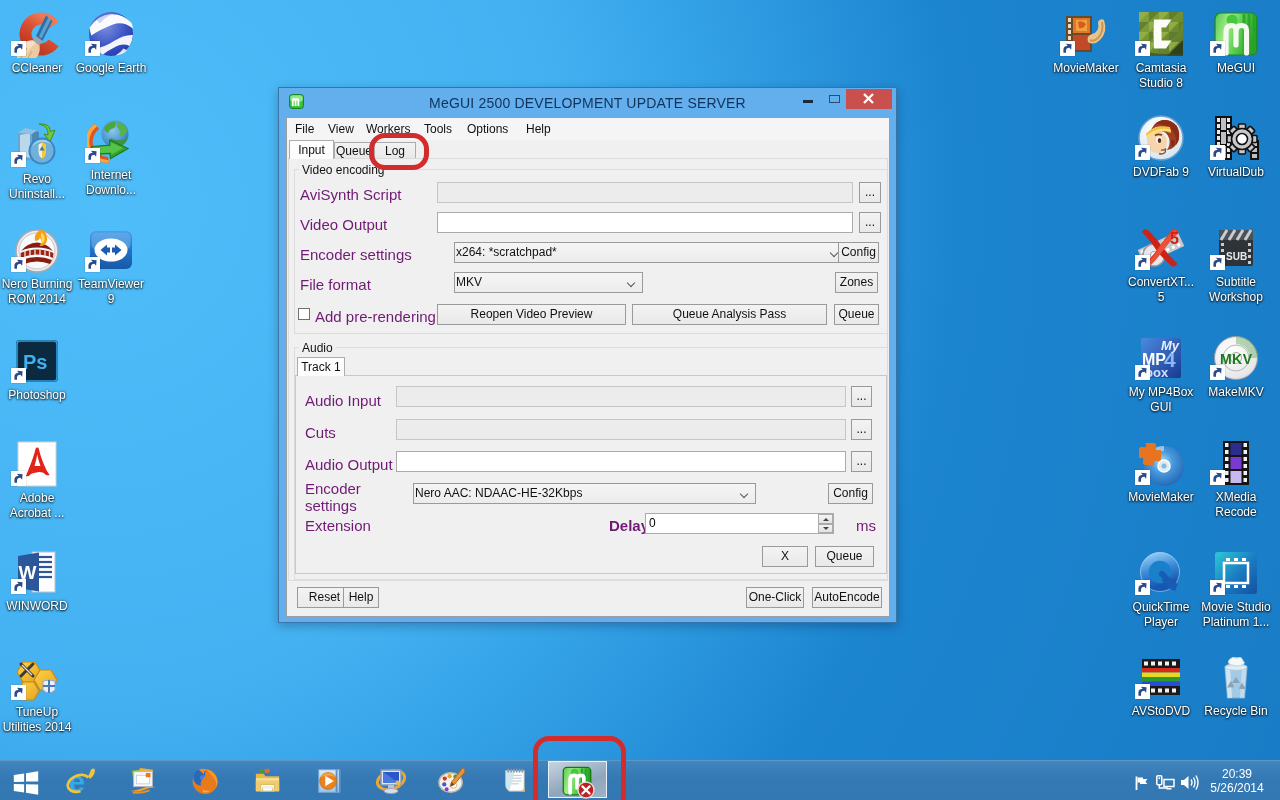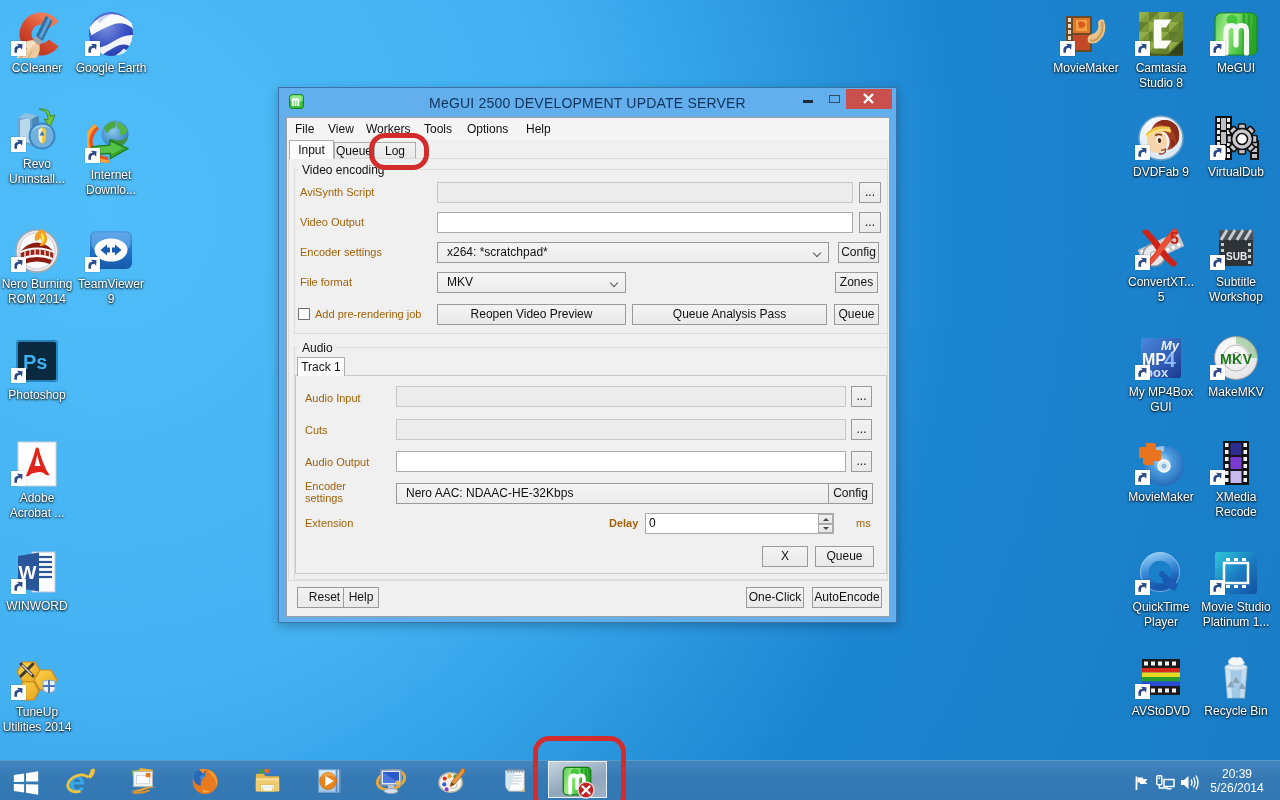--- a/index.html
+++ b/index.html
@@ -98,7 +98,7 @@
  <div class="lbl">Google Earth</div>
 </div>
 
-<div class="cell" style="left:-1px;top:106px;">
+<div class="cell" style="left:-1px;top:121px;">
  <div class="ic">
   <svg class="main" width="48" height="48" viewBox="0 0 48 48">
    <path d="M5 12 L19 9 L19 40 L5 36 Z" fill="#6aa4cf"></path>

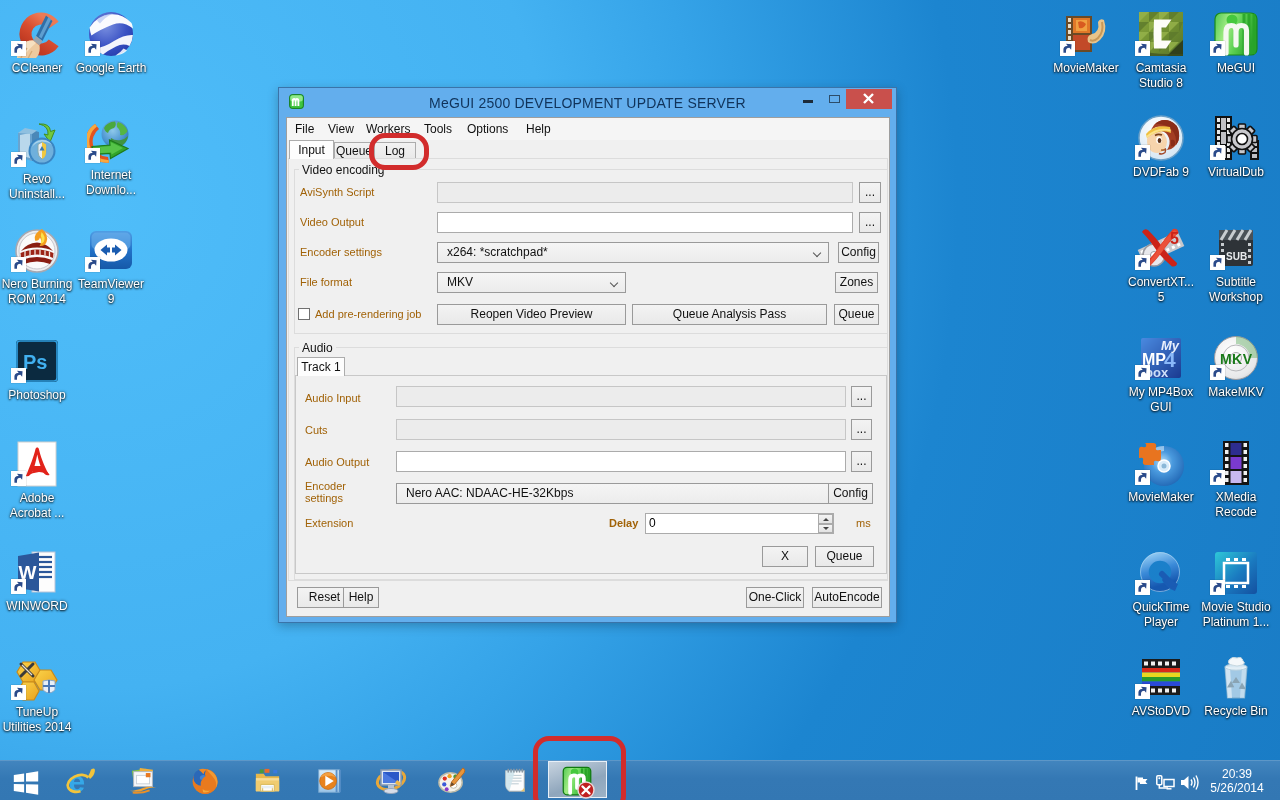--- a/index.html
+++ b/index.html
@@ -28,7 +28,7 @@
 
 .gb { position:absolute; border:1px solid #dcdcdc; }
 .gb > b { position:absolute; left:4px; top:-7px; background:#f0f0f0; padding:0 3px; font-weight:normal; font-size:12px; color:#111;}
-.flabel { position:absolute; font-size:11px; color:#a16207; }
+.flabel { position:absolute; font-size:15px; color:#701a75; }
 .tb { position:absolute; background:#fff; border:1px solid #ababab; height:21px; }
 .tb.dis { background:#ececec; border-color:#c6c6c6; }
 .btn { position:absolute; background:linear-gradient(#f3f3f3,#e9e9e9); border:1px solid #9a9a9a;

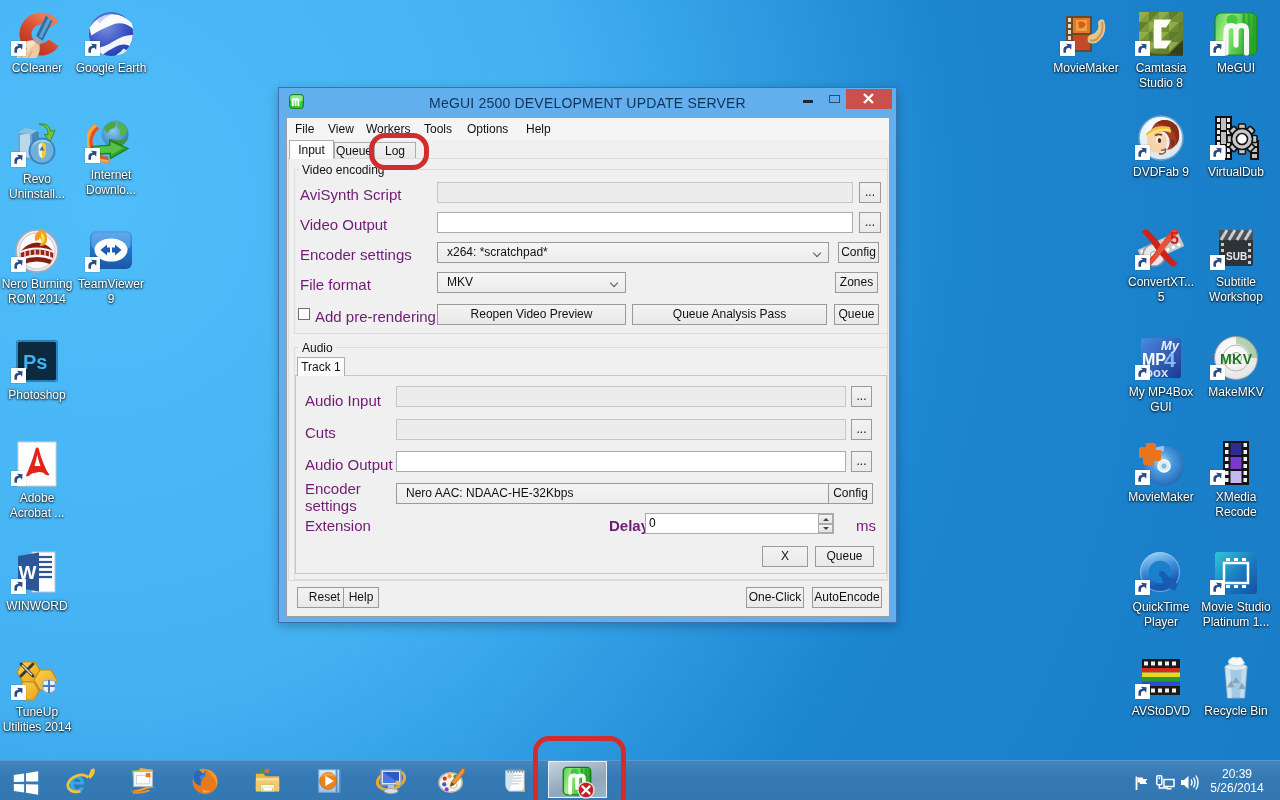--- a/index.html
+++ b/index.html
@@ -34,7 +34,7 @@
 .btn { position:absolute; background:linear-gradient(#f3f3f3,#e9e9e9); border:1px solid #9a9a9a;
   font-size:12px; color:#111; text-align:center; height:21px; line-height:19px; }
 .dd { position:absolute; background:linear-gradient(#f5f5f5,#ececec); border:1px solid #9a9a9a;
-  height:21px; font-size:12px; color:#111; line-height:19px; padding-left:9px; }
+  height:21px; font-size:12px; color:#111; line-height:19px; padding-left:1px;margin-left:17px; }
 .dd:after { content:""; position:absolute; right:8px; top:7px; width:5px; height:5px;
   border-right:1.6px solid #555; border-bottom:1.6px solid #555; transform:rotate(45deg); }
 .tab { position:absolute; background:linear-gradient(#f2f2f2,#e9e9e9); border:1px solid #acacac; font-size:12px; color:#111; text-align:center; }

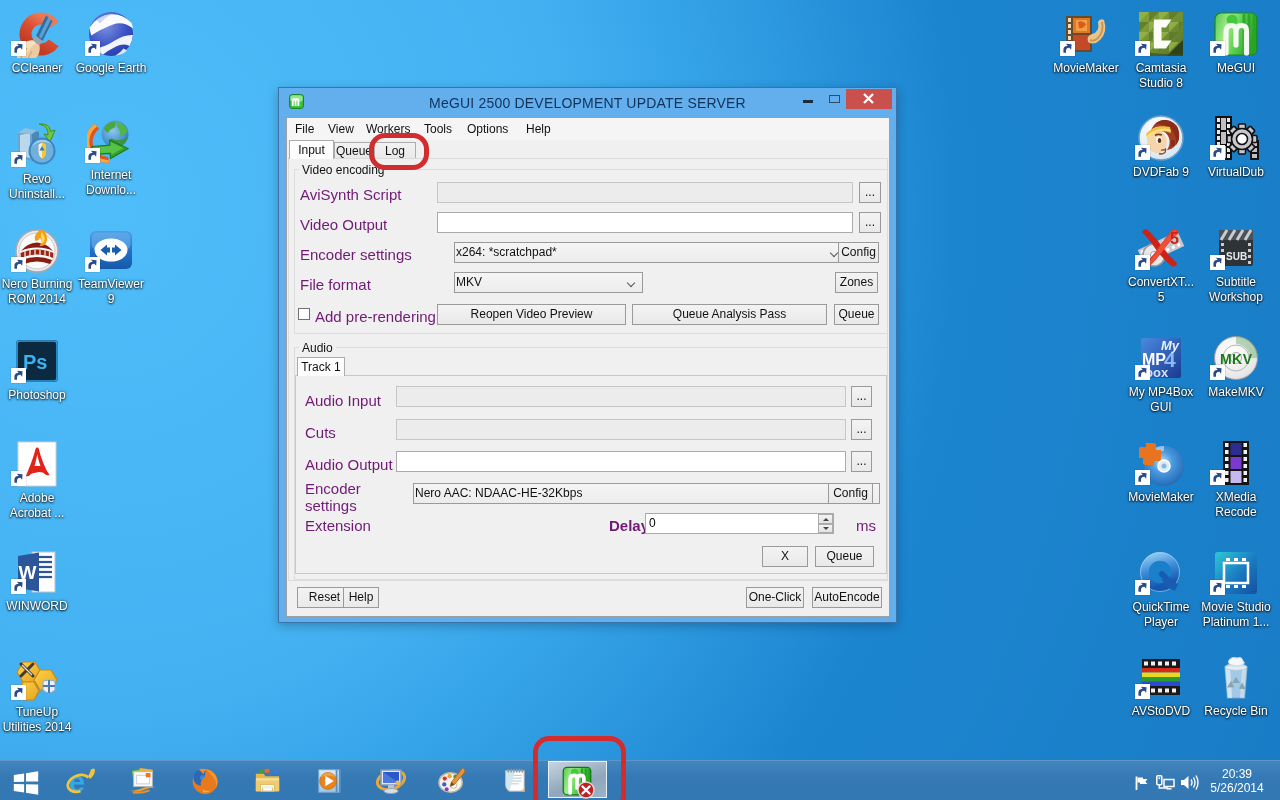--- a/index.html
+++ b/index.html
@@ -774,7 +774,7 @@
     <div class="tb" style="left:109px;top:333px;width:450px;"></div>
     <div class="btn" style="left:564px;top:333px;width:21px;">...</div>
     <div class="flabel" style="left:18px;top:362px;">Encoder<br>settings</div>
-    <div class="dd" style="left:109px;top:365px;width:467px;">Nero AAC: NDAAC-HE-32Kbps</div>
+    <div class="dd" style="left:109px;top:365px;width:343px;">Nero AAC: NDAAC-HE-32Kbps</div>
     <div class="btn" style="left:541px;top:365px;width:45px;">Config</div>
     <div class="flabel" style="left:18px;top:399px;">Extension</div>
     <div class="flabel" style="left:322px;top:399px;font-weight:bold;">Delay</div>

